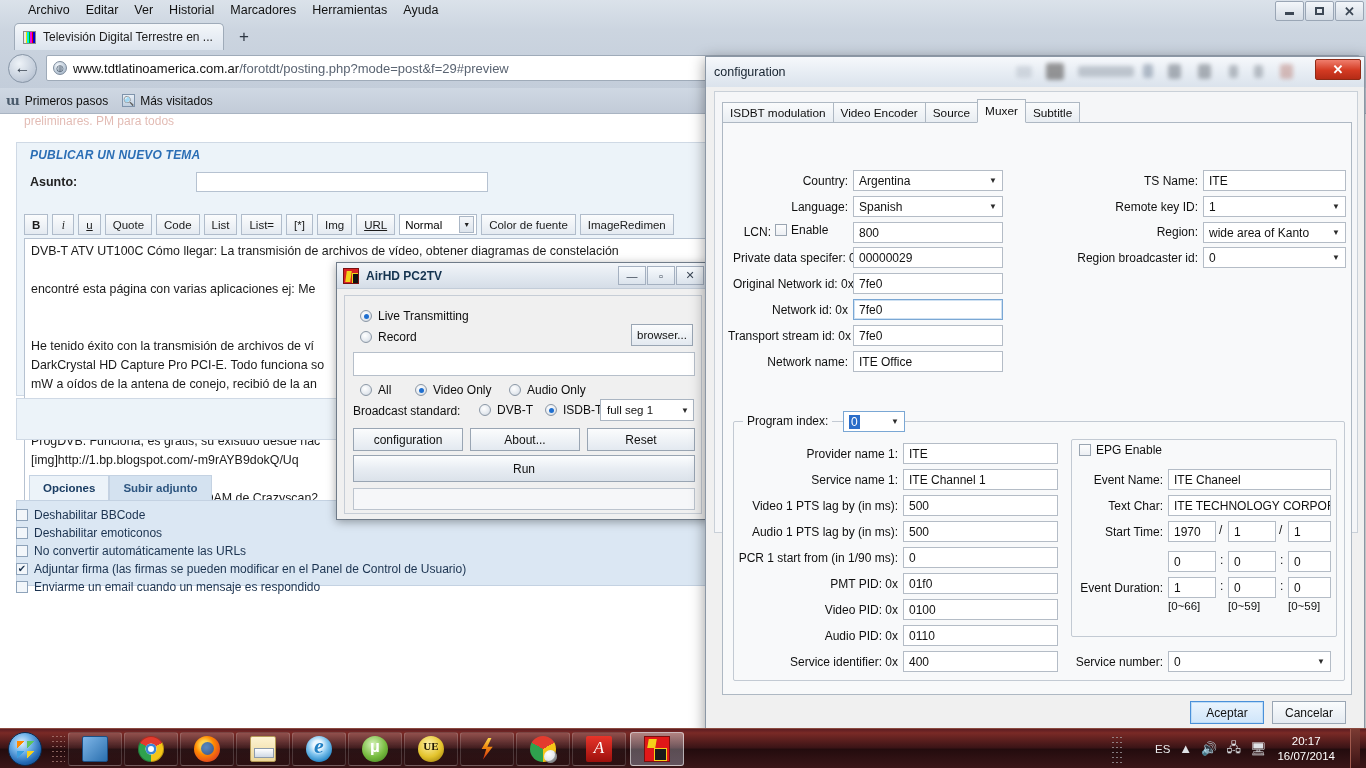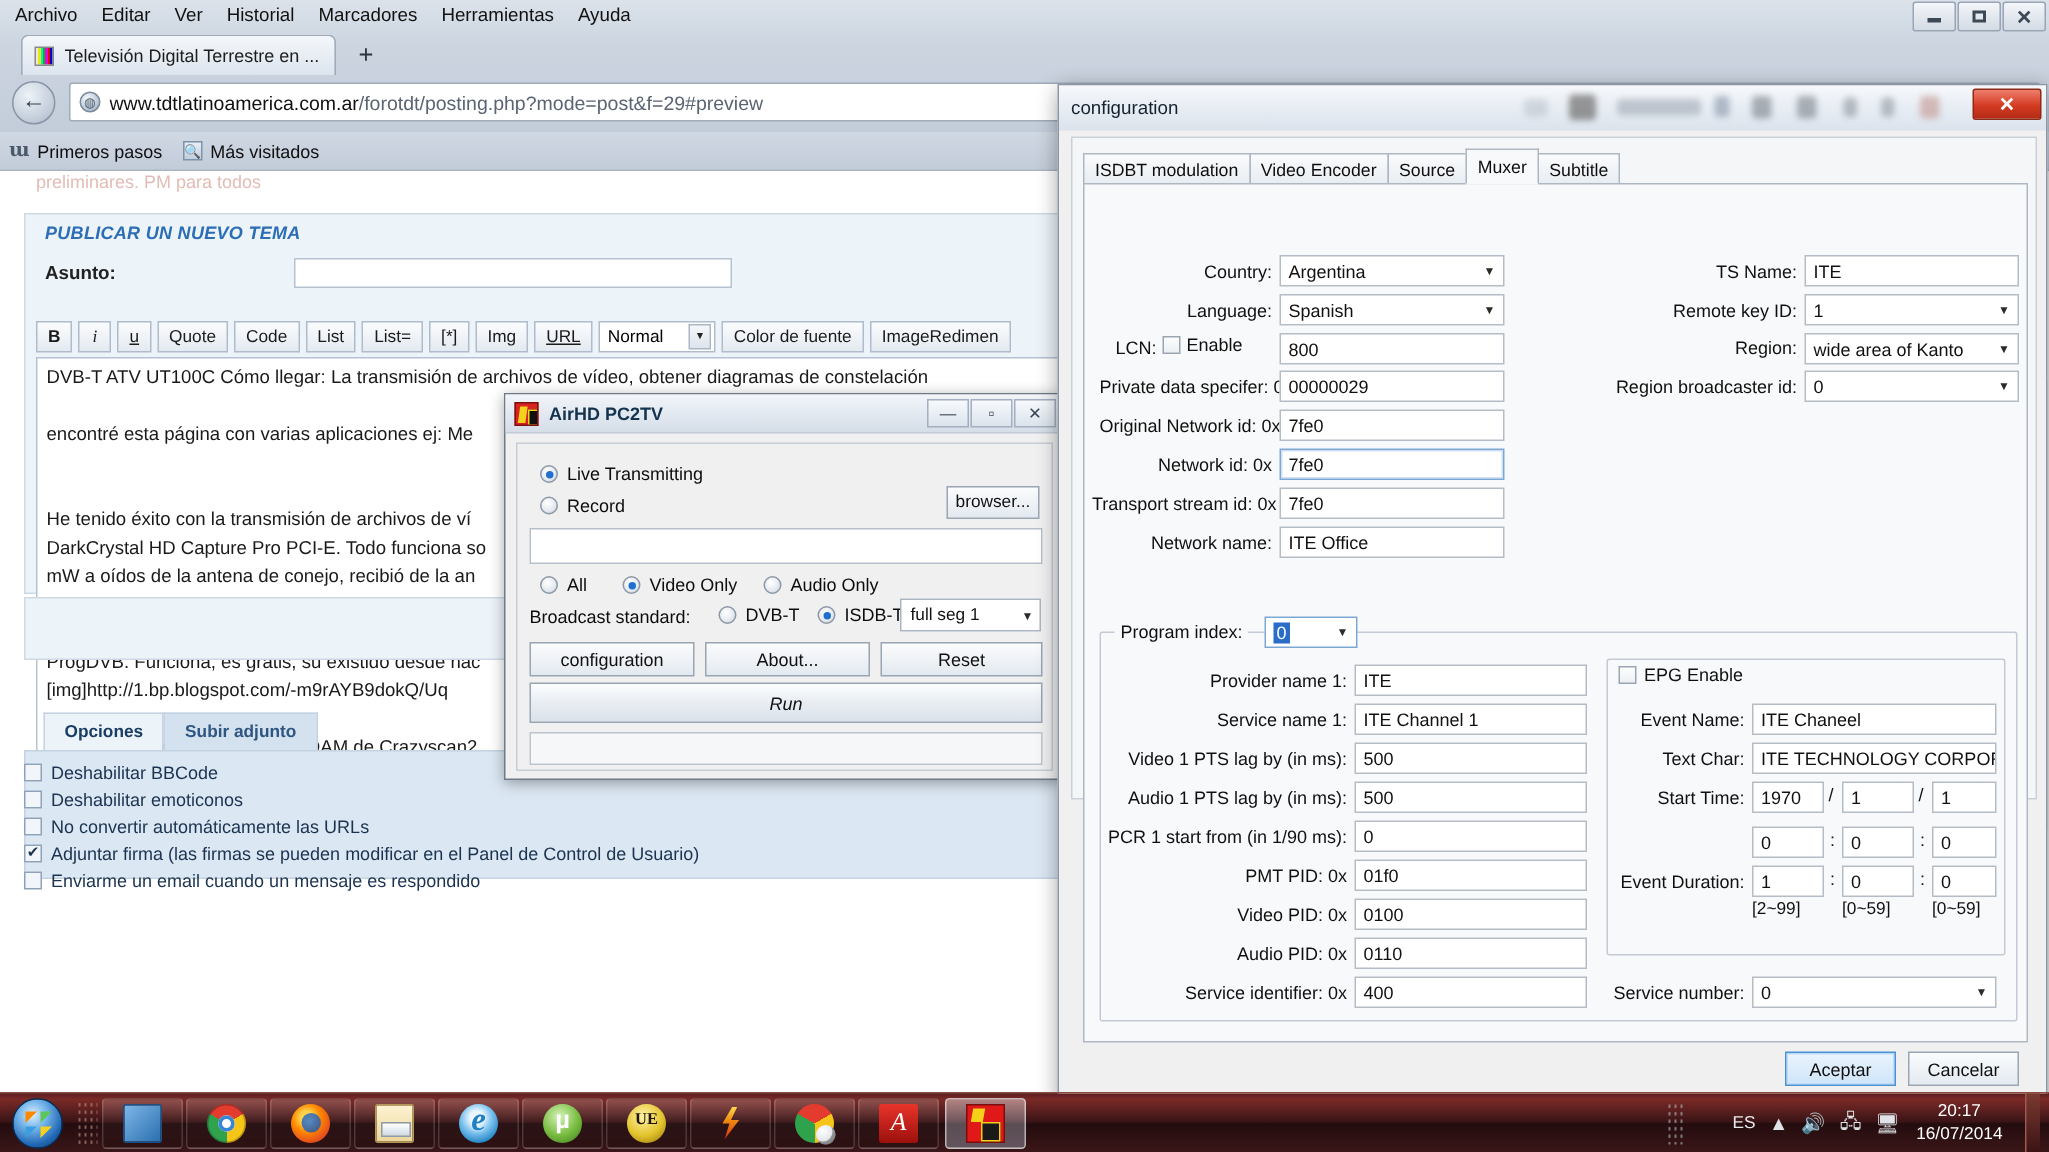--- a/index.html
+++ b/index.html
@@ -24,7 +24,7 @@
   
   #menubar {
     position: absolute; left: 0; top: 0; height: 20px; width: 1240px;
-    display: flex; align-items: flex-start; padding-left: 2px; gap: 0px;
+    display: flex; align-items: flex-start; padding-left: 20px; gap: 0px;
     z-index: 6;
   }
   .menu-item {

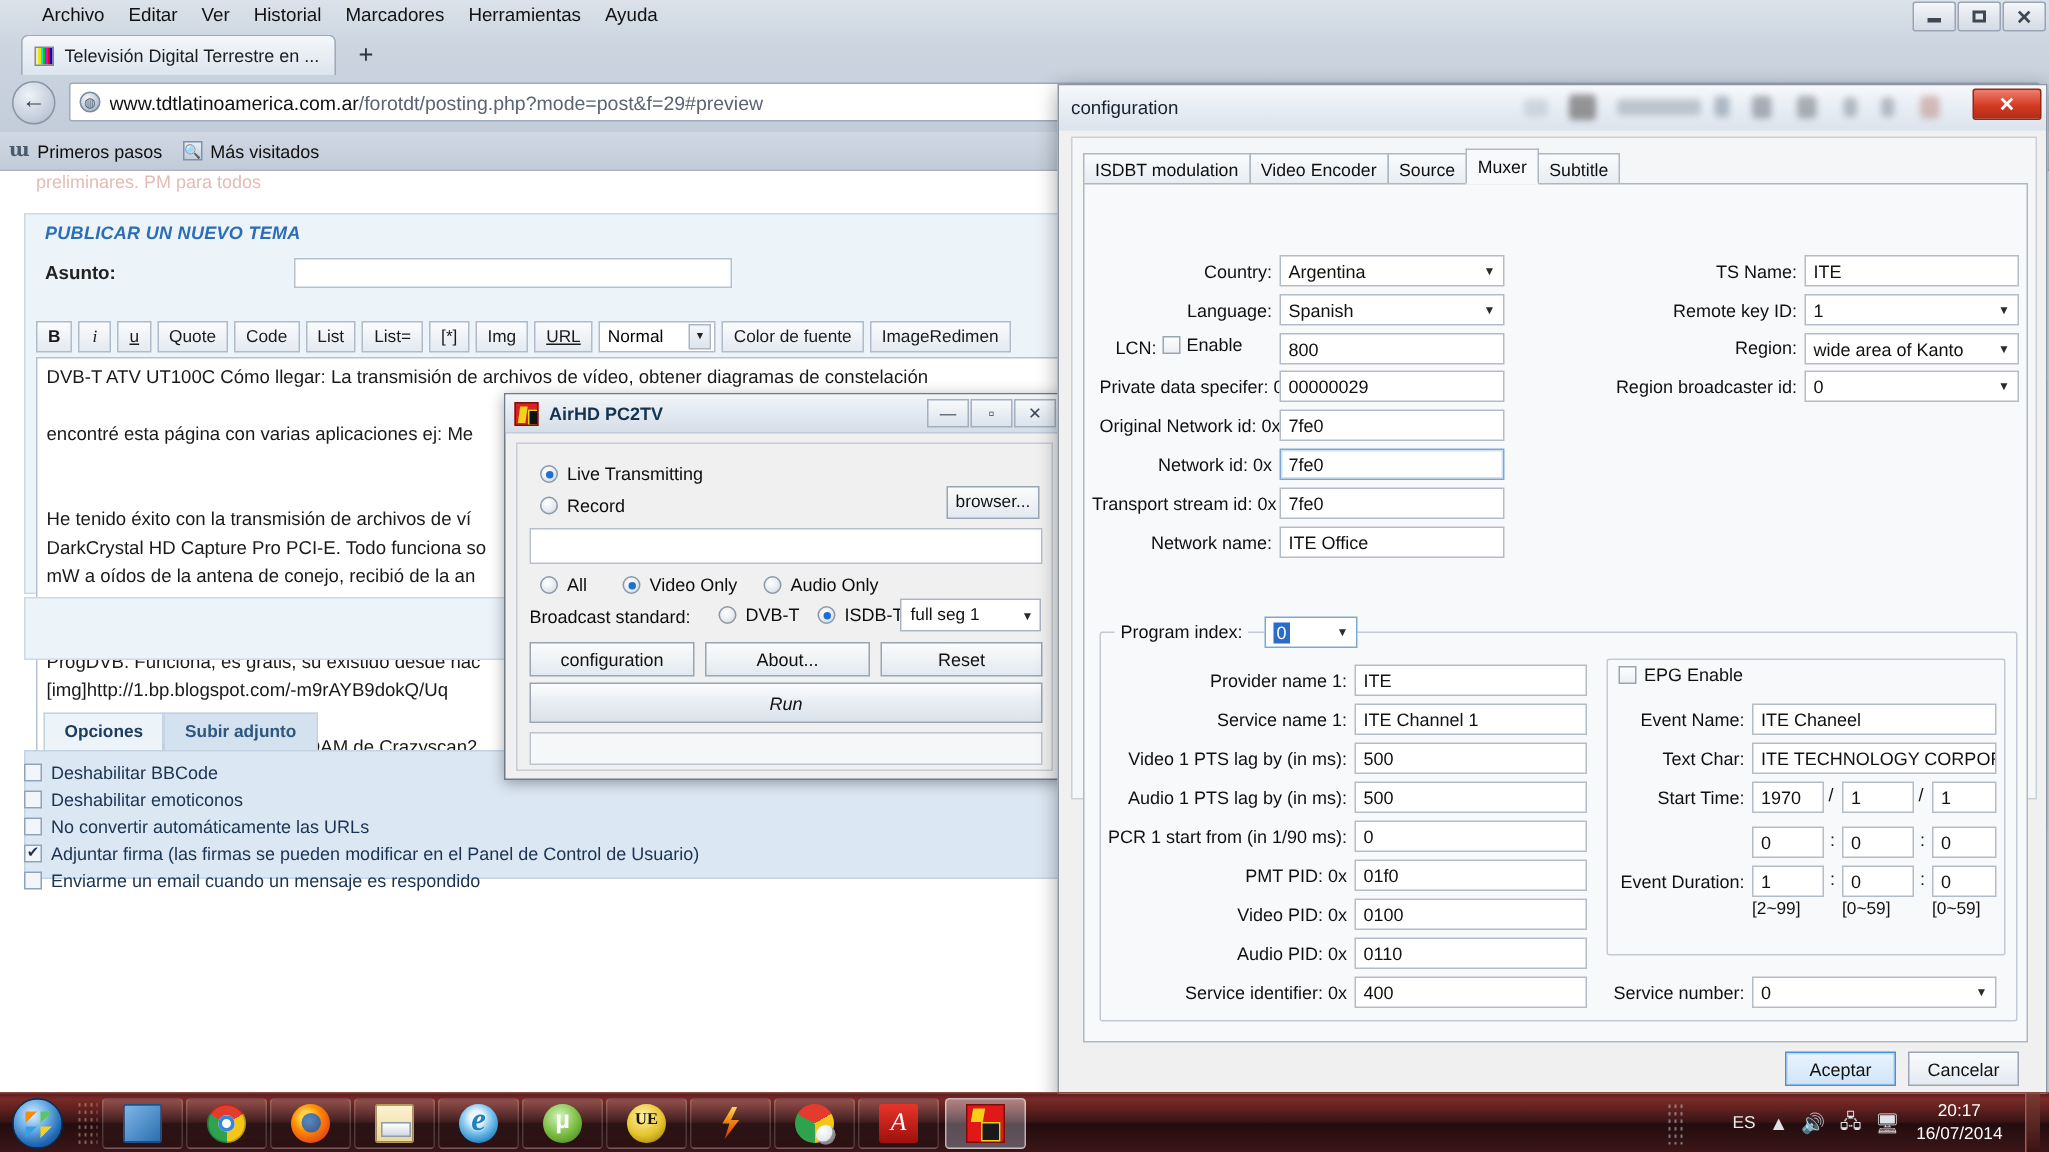--- a/index.html
+++ b/index.html
@@ -297,7 +297,6 @@
   #a-run {
     left: 8px; top: 159px; width: 342px; height: 27px;
     background: linear-gradient(to bottom,#fcfdfe,#e8edf3 50%,#dbe2ea);
-    font-style: italic;
   }
   #a-status {
     position: absolute; left: 8px; top: 192px; width: 342px; height: 22px;

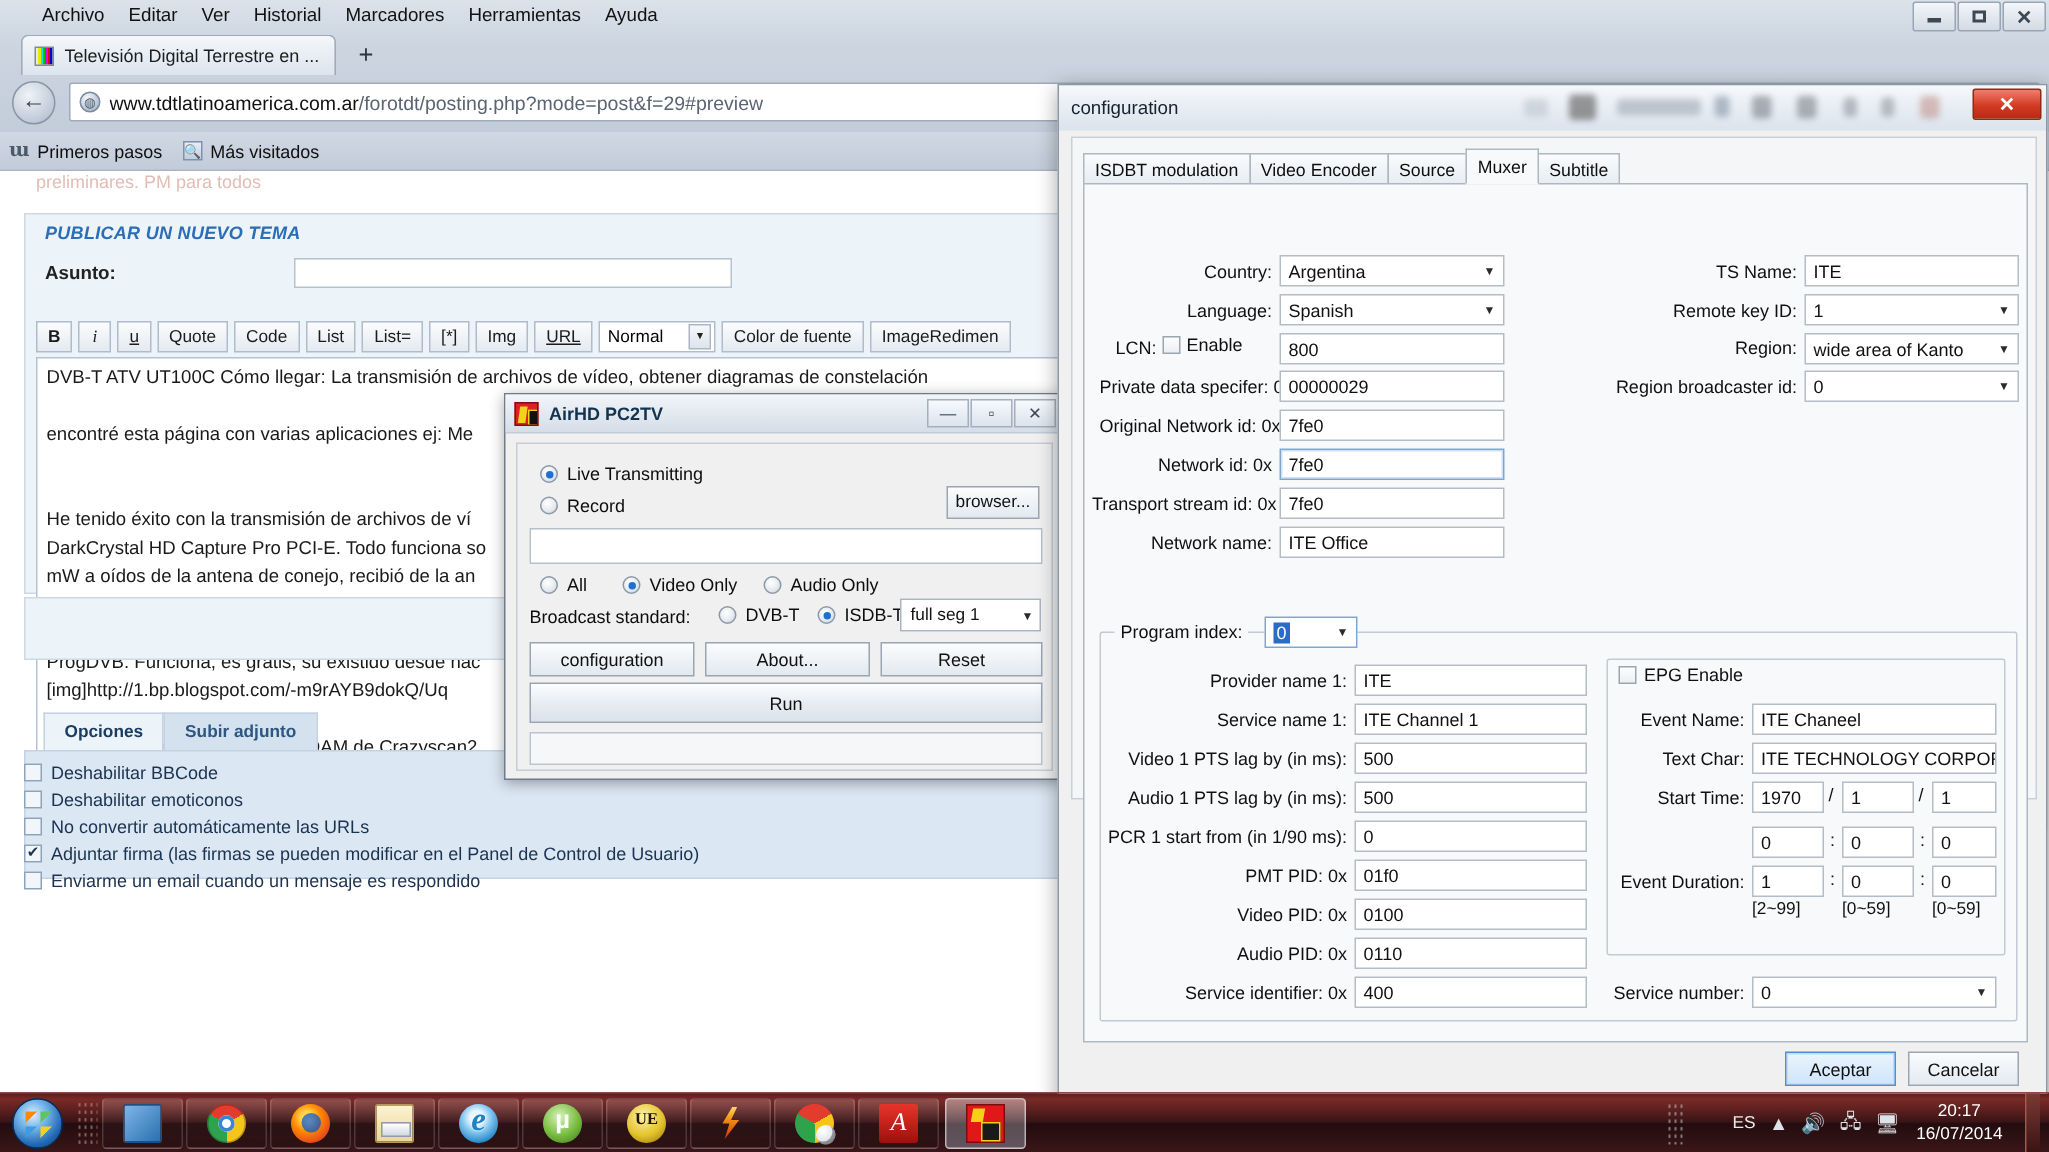--- a/index.html
+++ b/index.html
@@ -888,7 +888,7 @@
       <div style="position:absolute;left:557px;top:456px;font-size:12px;color:#101010">:</div>
       <div class="fld-input" style="left:565px;top:454px;width:43px">0</div>
 
-      <div style="position:absolute;left:445px;top:477px;font-size:11.5px;color:#101010">[2~99]</div>
+      <div style="position:absolute;left:445px;top:477px;font-size:11.5px;color:#101010">[0~66]</div>
       <div style="position:absolute;left:505px;top:477px;font-size:11.5px;color:#101010">[0~59]</div>
       <div style="position:absolute;left:565px;top:477px;font-size:11.5px;color:#101010">[0~59]</div>
 

